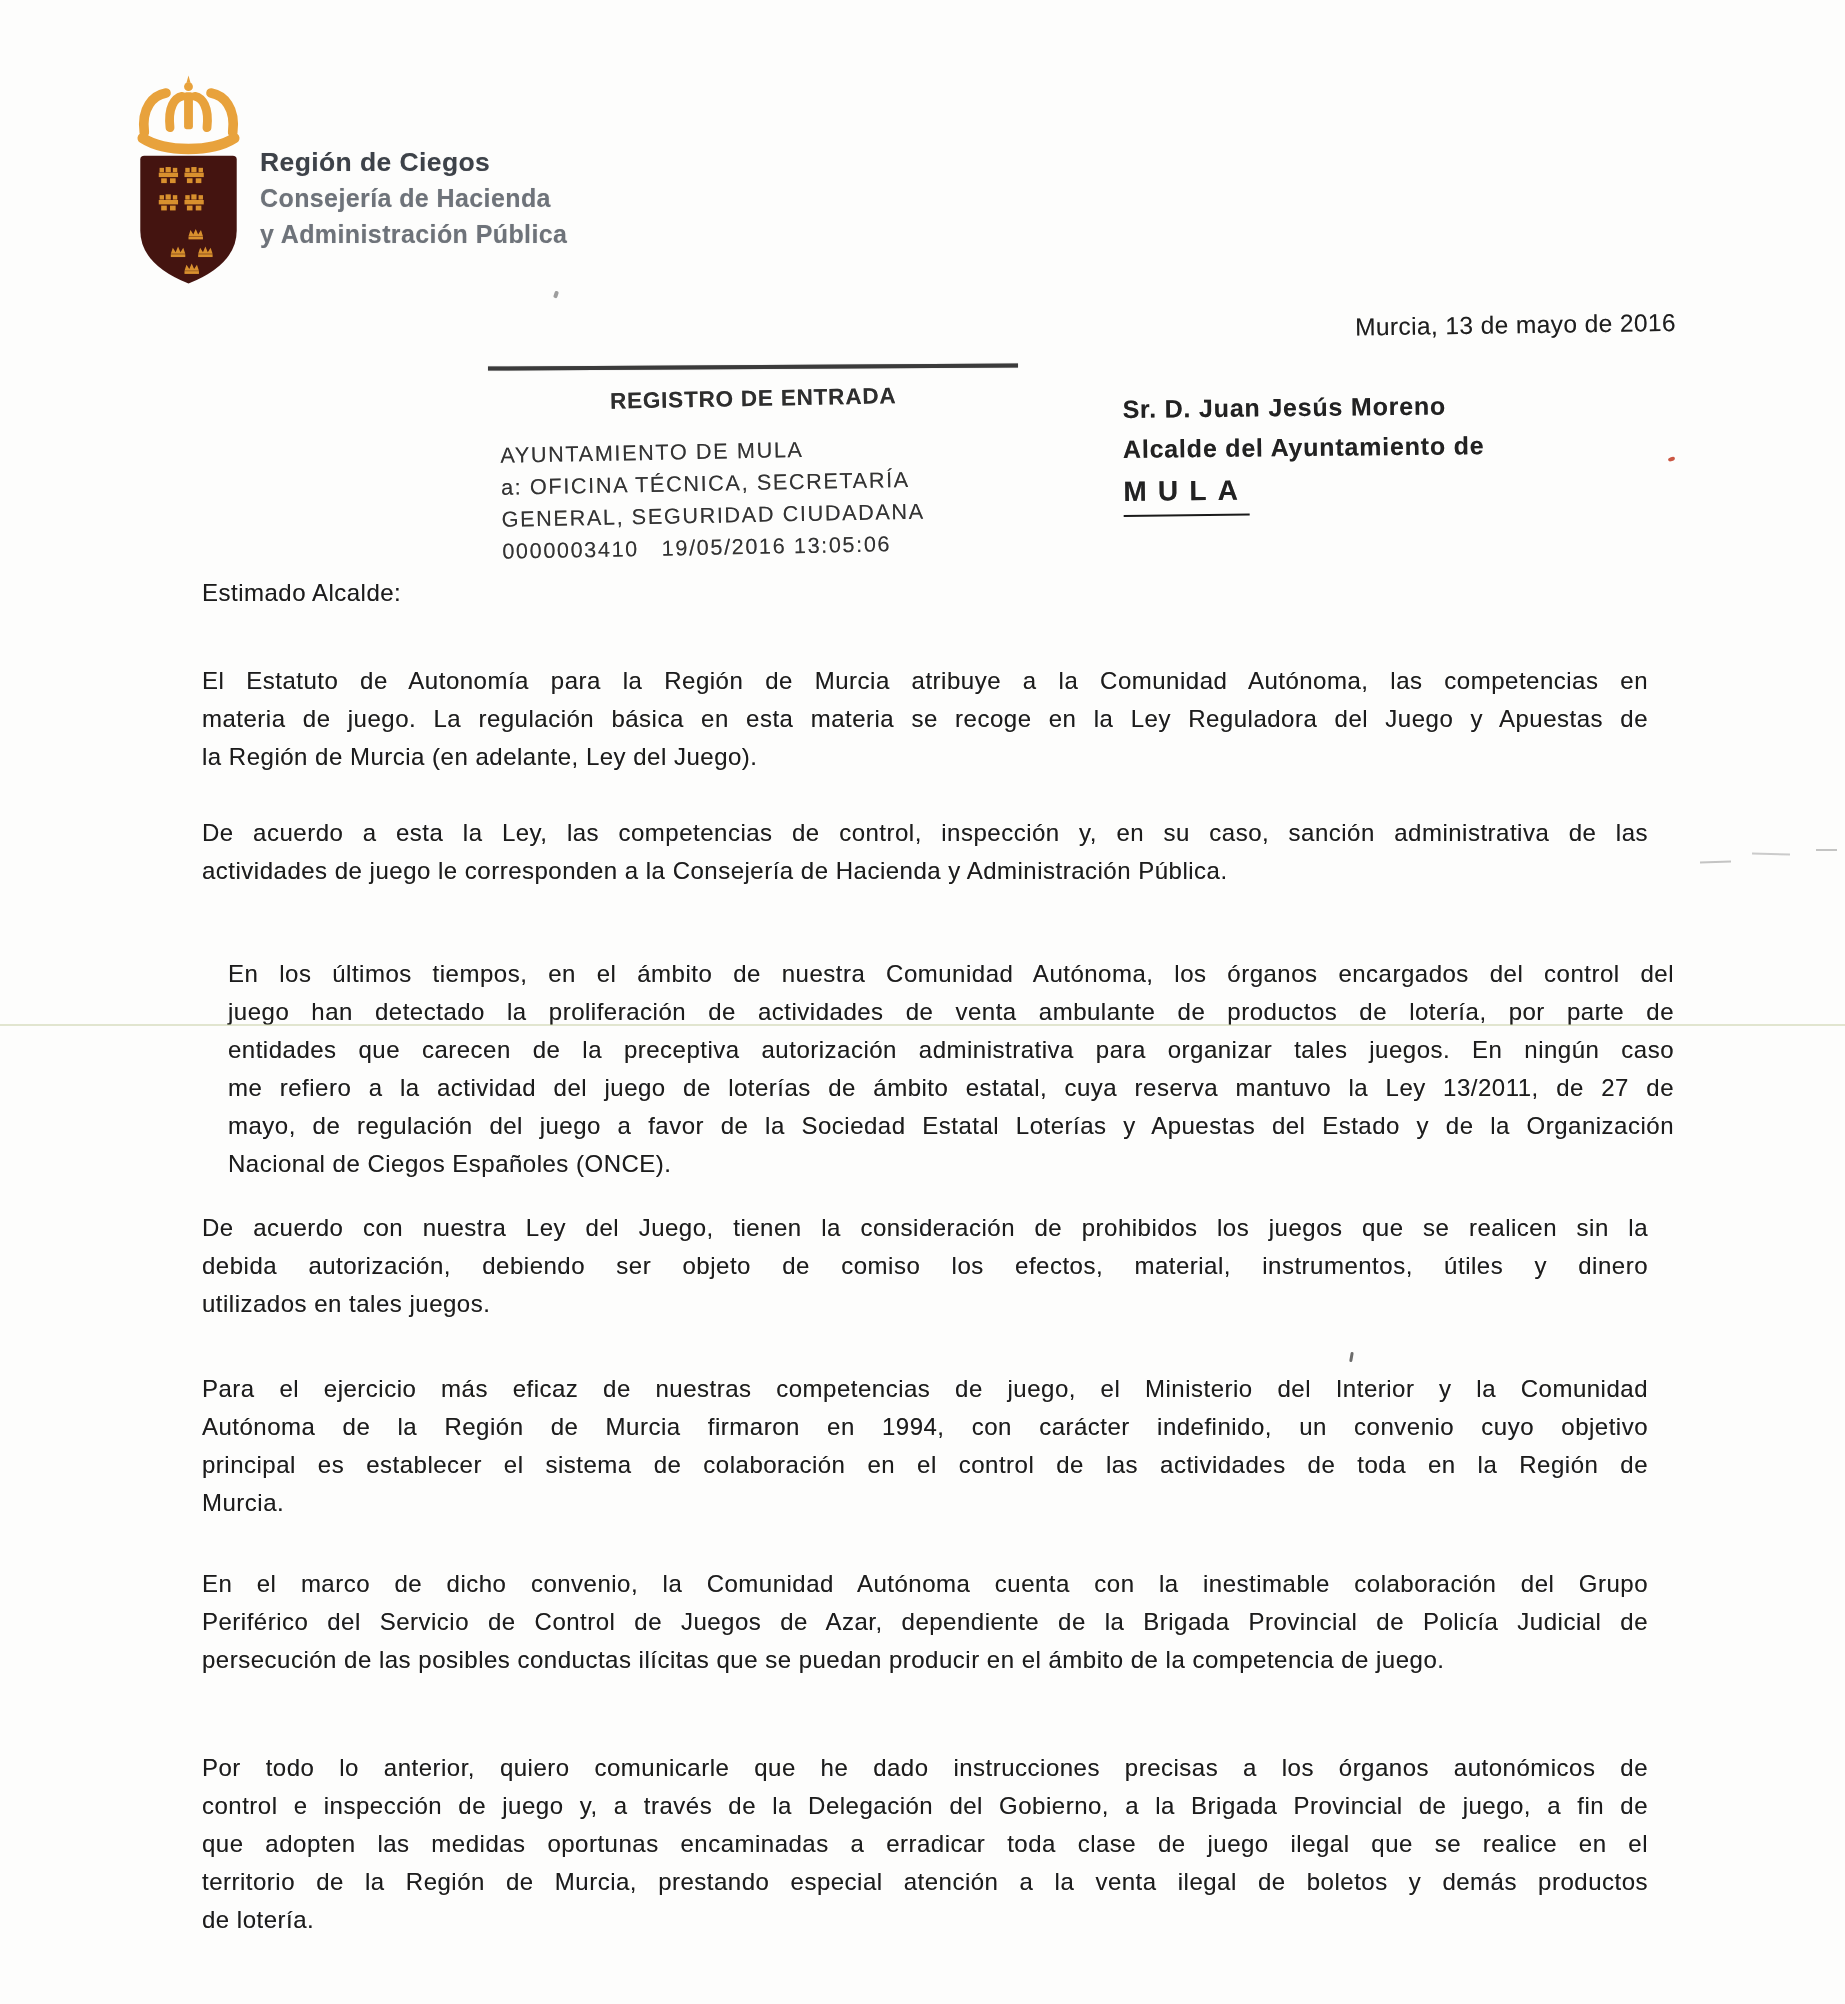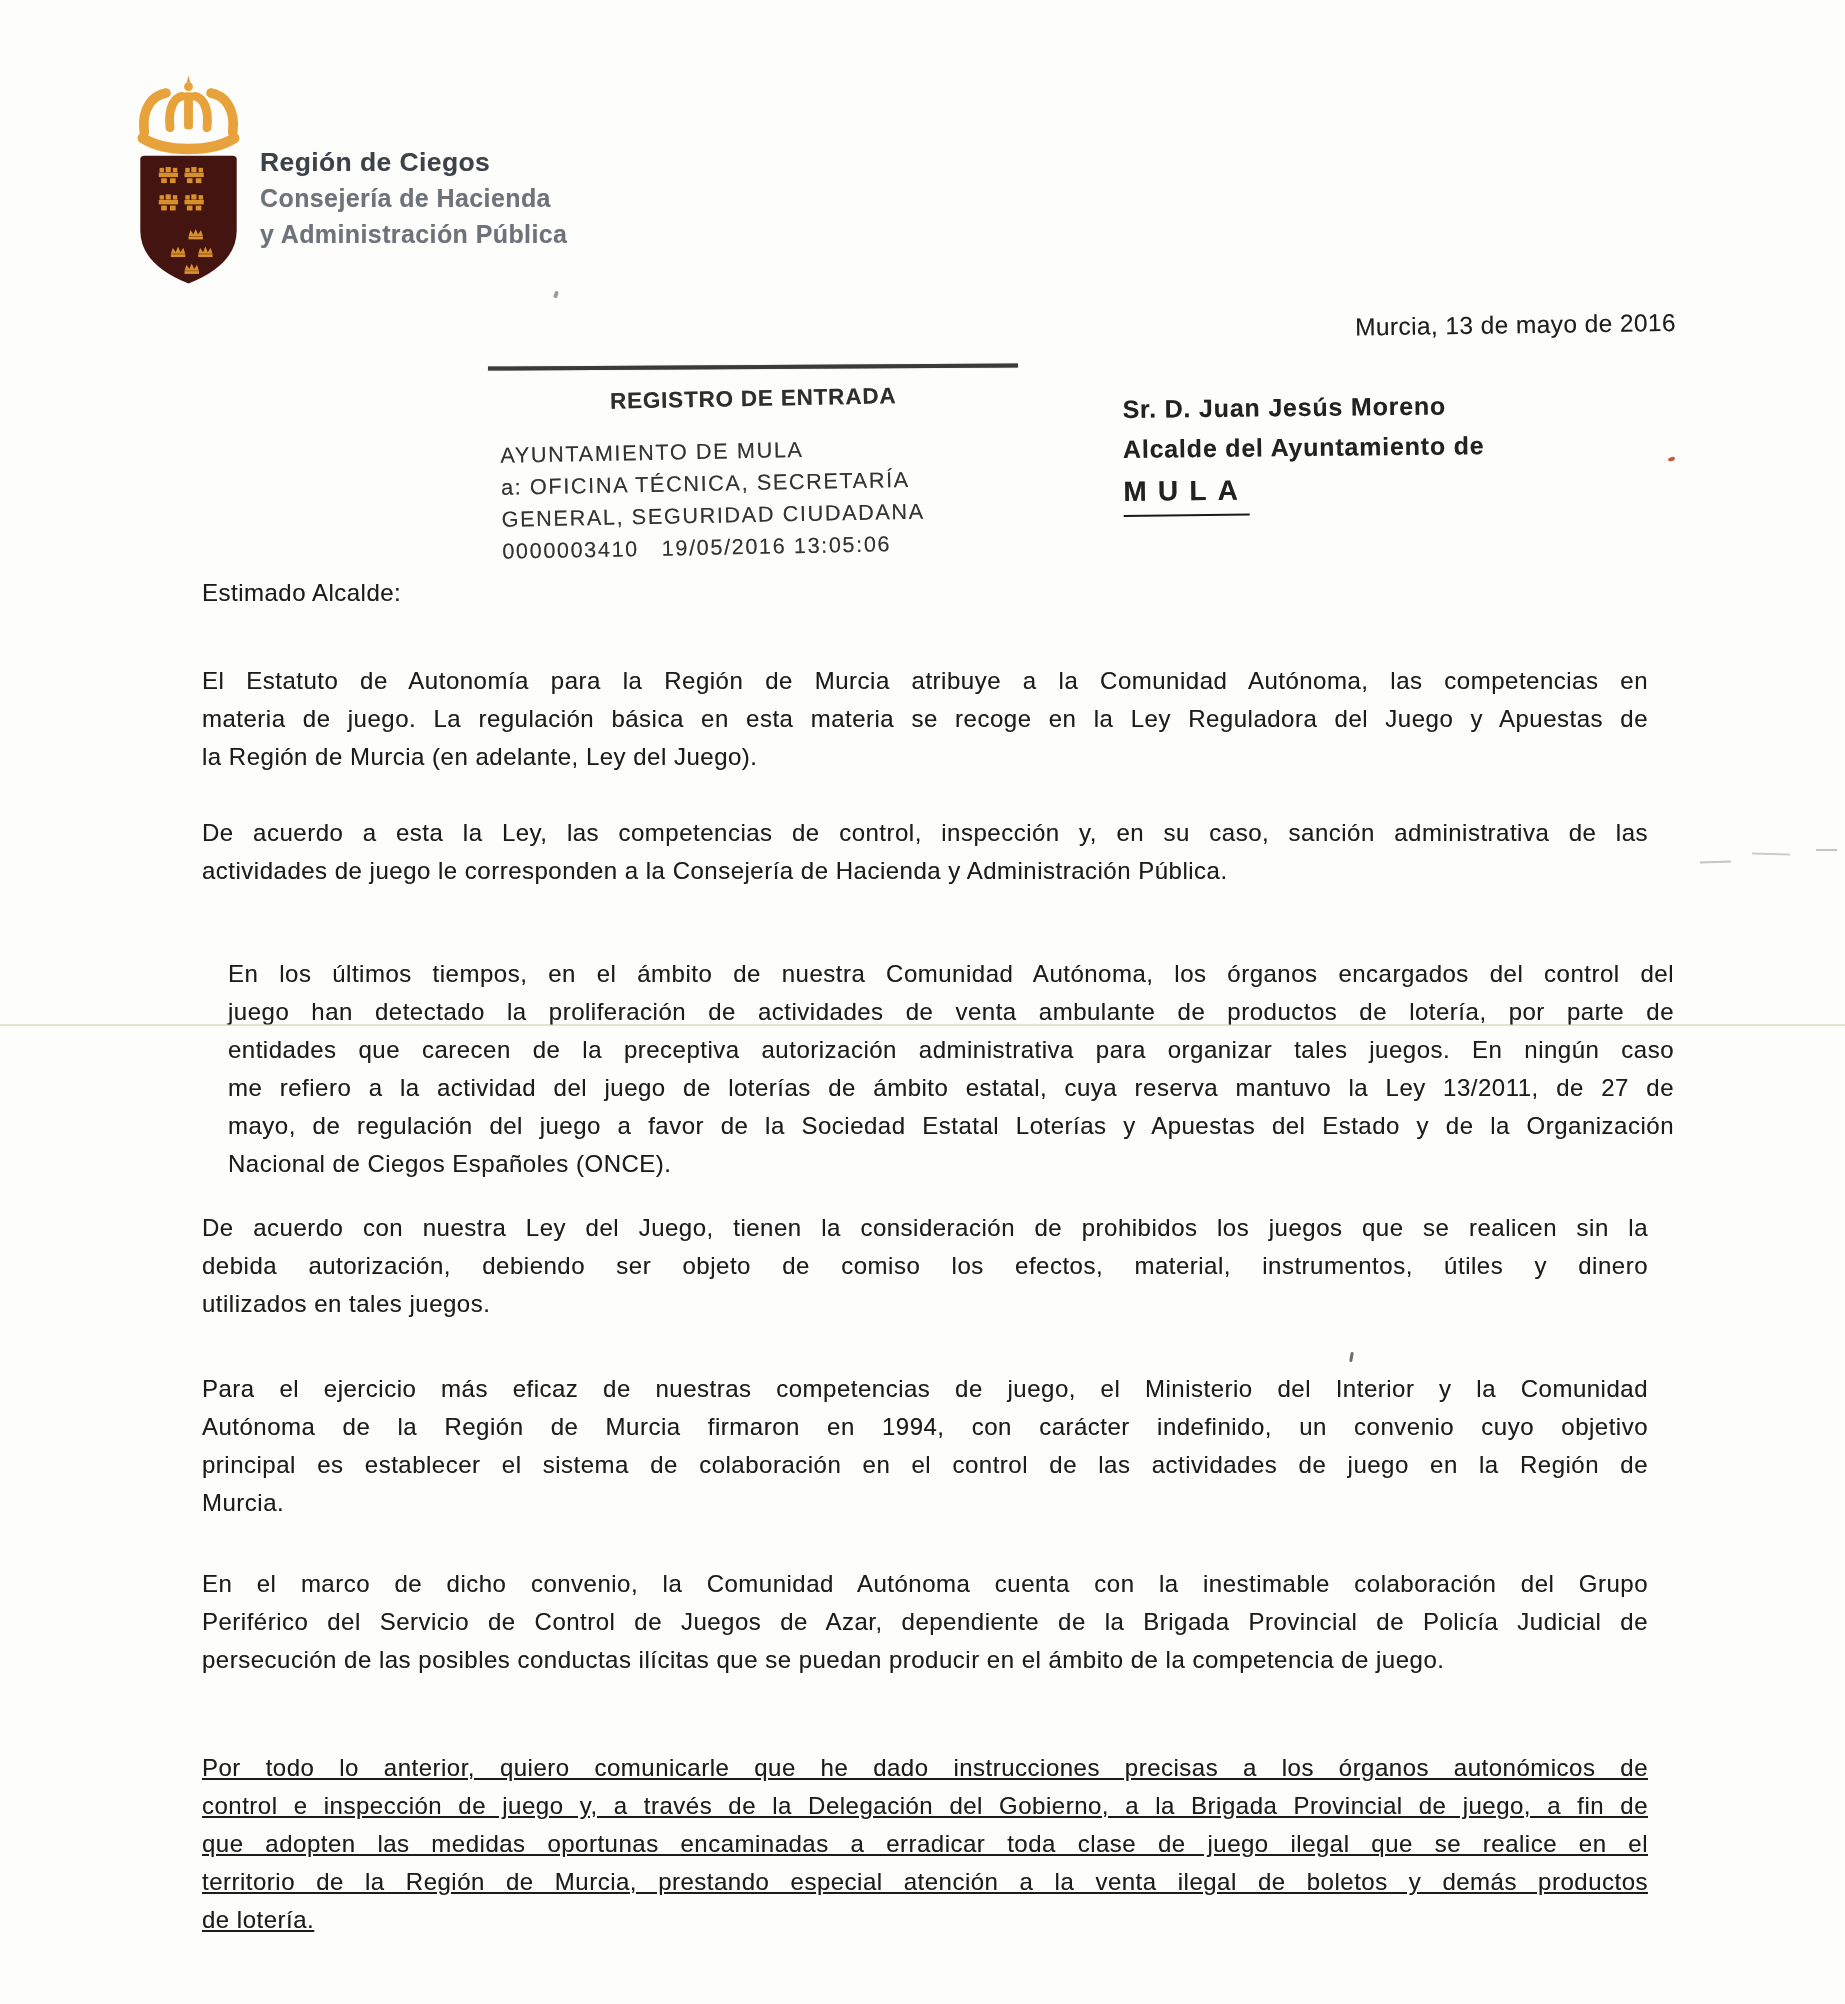--- a/index.html
+++ b/index.html
@@ -256,7 +256,7 @@
   <div class="bodytext p5">
       <span class="line">Para el ejercicio más eficaz de nuestras competencias de juego, el Ministerio del Interior y la Comunidad</span>
       <span class="line">Autónoma de la Región de Murcia firmaron en 1994, con carácter indefinido, un convenio cuyo objetivo</span>
-      <span class="line">principal es establecer el sistema de colaboración en el control de las actividades de juego en la Región de</span>
+      <span class="line">principal es establecer el sistema de colaboración en el control de las actividades de toda en la Región de</span>
       <span class="line last">Murcia.</span>
     </div>
   <div class="bodytext p6">

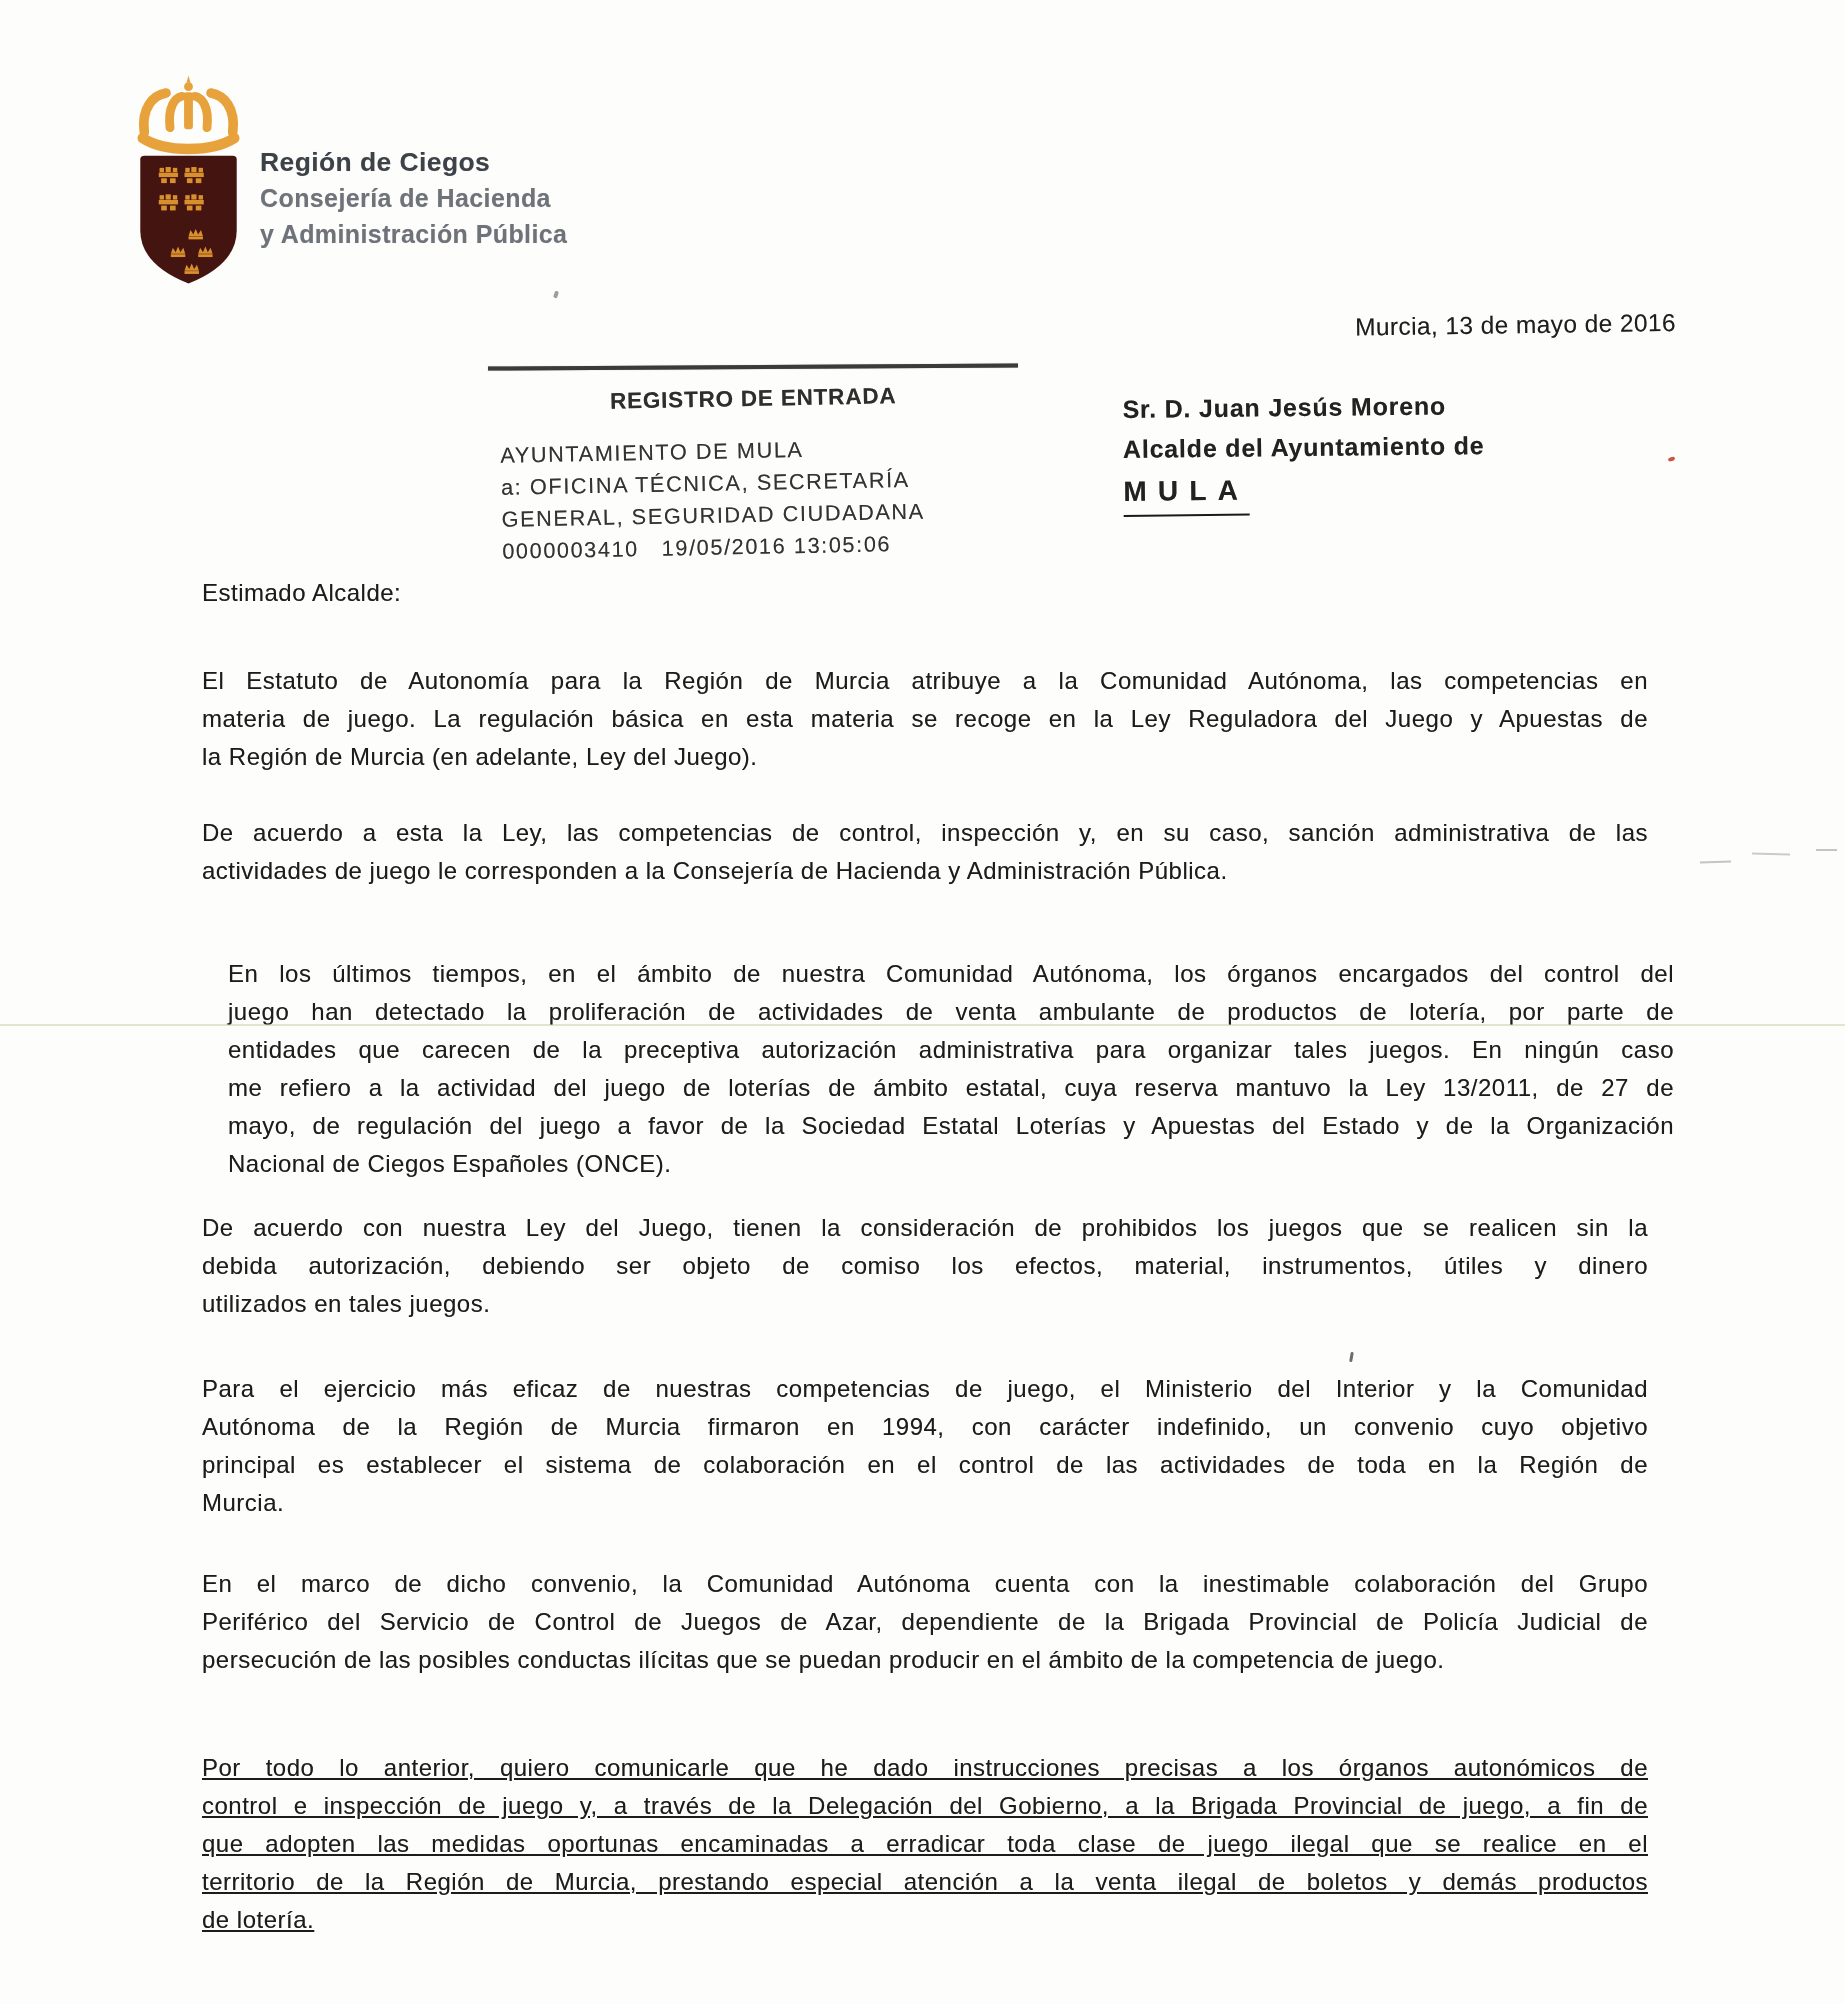--- a/index.html
+++ b/index.html
@@ -107,7 +107,7 @@
   .p4 { top: 1209px; }
   .p5 { top: 1370px; }
   .p6 { top: 1565px; }
-  .p7 { top: 1749px; text-decoration: underline; }
+  .p7 { top: 1749px; }
   .p8 { top: 1994px; }
   
   .artifact { position: absolute; pointer-events: none; }

